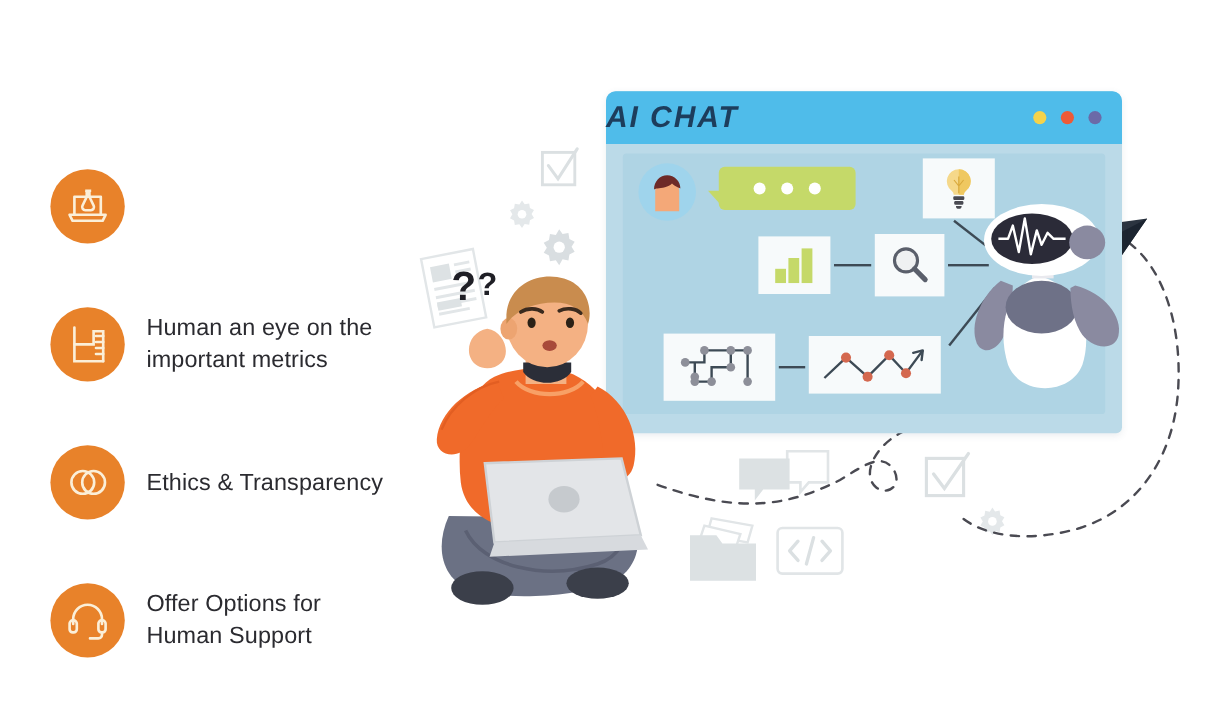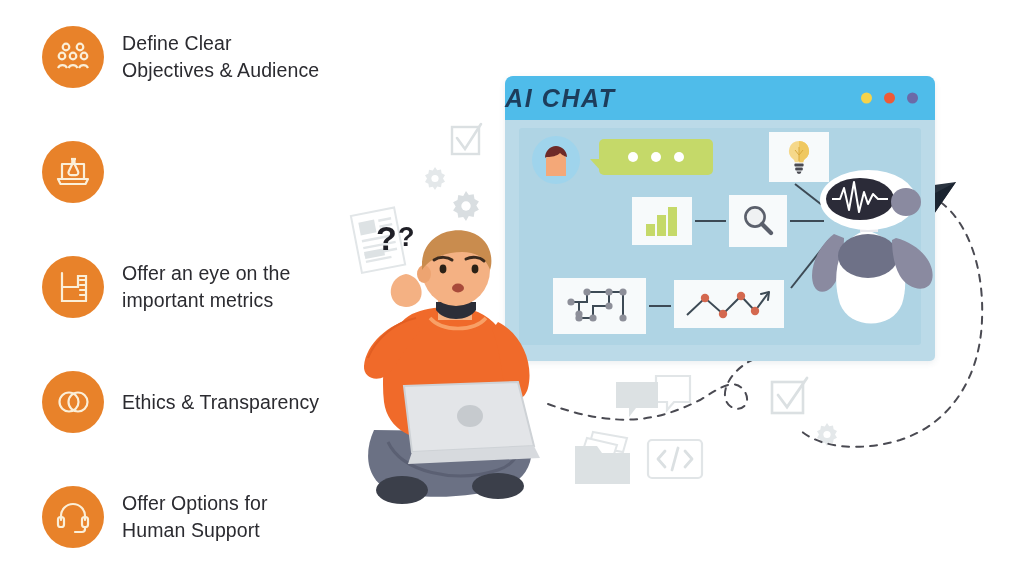--- a/index.html
+++ b/index.html
@@ -156,24 +156,6 @@
 
   <div id="checklist">
 
-    <div class="tip-row" style="top:0px">
-      <div class="tip-badge">
-        <svg width="38" height="38" viewBox="0 0 38 38">
-          <g fill="none" stroke="#FBEFD8" stroke-width="2.2">
-            <circle cx="12" cy="9" r="3.3"></circle>
-              <circle cx="26" cy="9" r="3.3"></circle>
-            <circle cx="8" cy="18" r="3.3"></circle>
-              <circle cx="19" cy="18" r="3.3"></circle>
-              <circle cx="30" cy="18" r="3.3"></circle>
-            <path d="M4 30a5 5 0 0 1 9 0"></path>
-              <path d="M14.5 30a5 5 0 0 1 9 0"></path>
-              <path d="M25 30a5 5 0 0 1 9 0"></path>
-          </g>
-        </svg>
-      </div>
-      <div class="tip-label">Define Clear
-Objectives &amp; Audience</div>
-    </div>
 
     <div class="tip-row" style="top:115px">
       <div class="tip-badge">

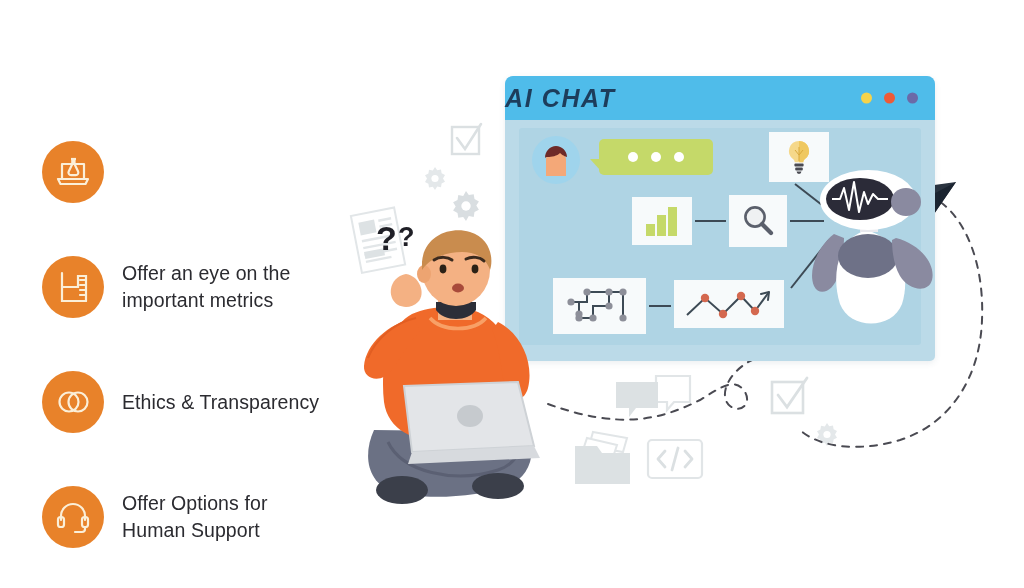--- a/index.html
+++ b/index.html
@@ -180,7 +180,7 @@
           </g>
         </svg>
       </div>
-      <div class="tip-label">Offer an eye on the
+      <div class="tip-label">Human an eye on the
 important metrics</div>
     </div>
 

